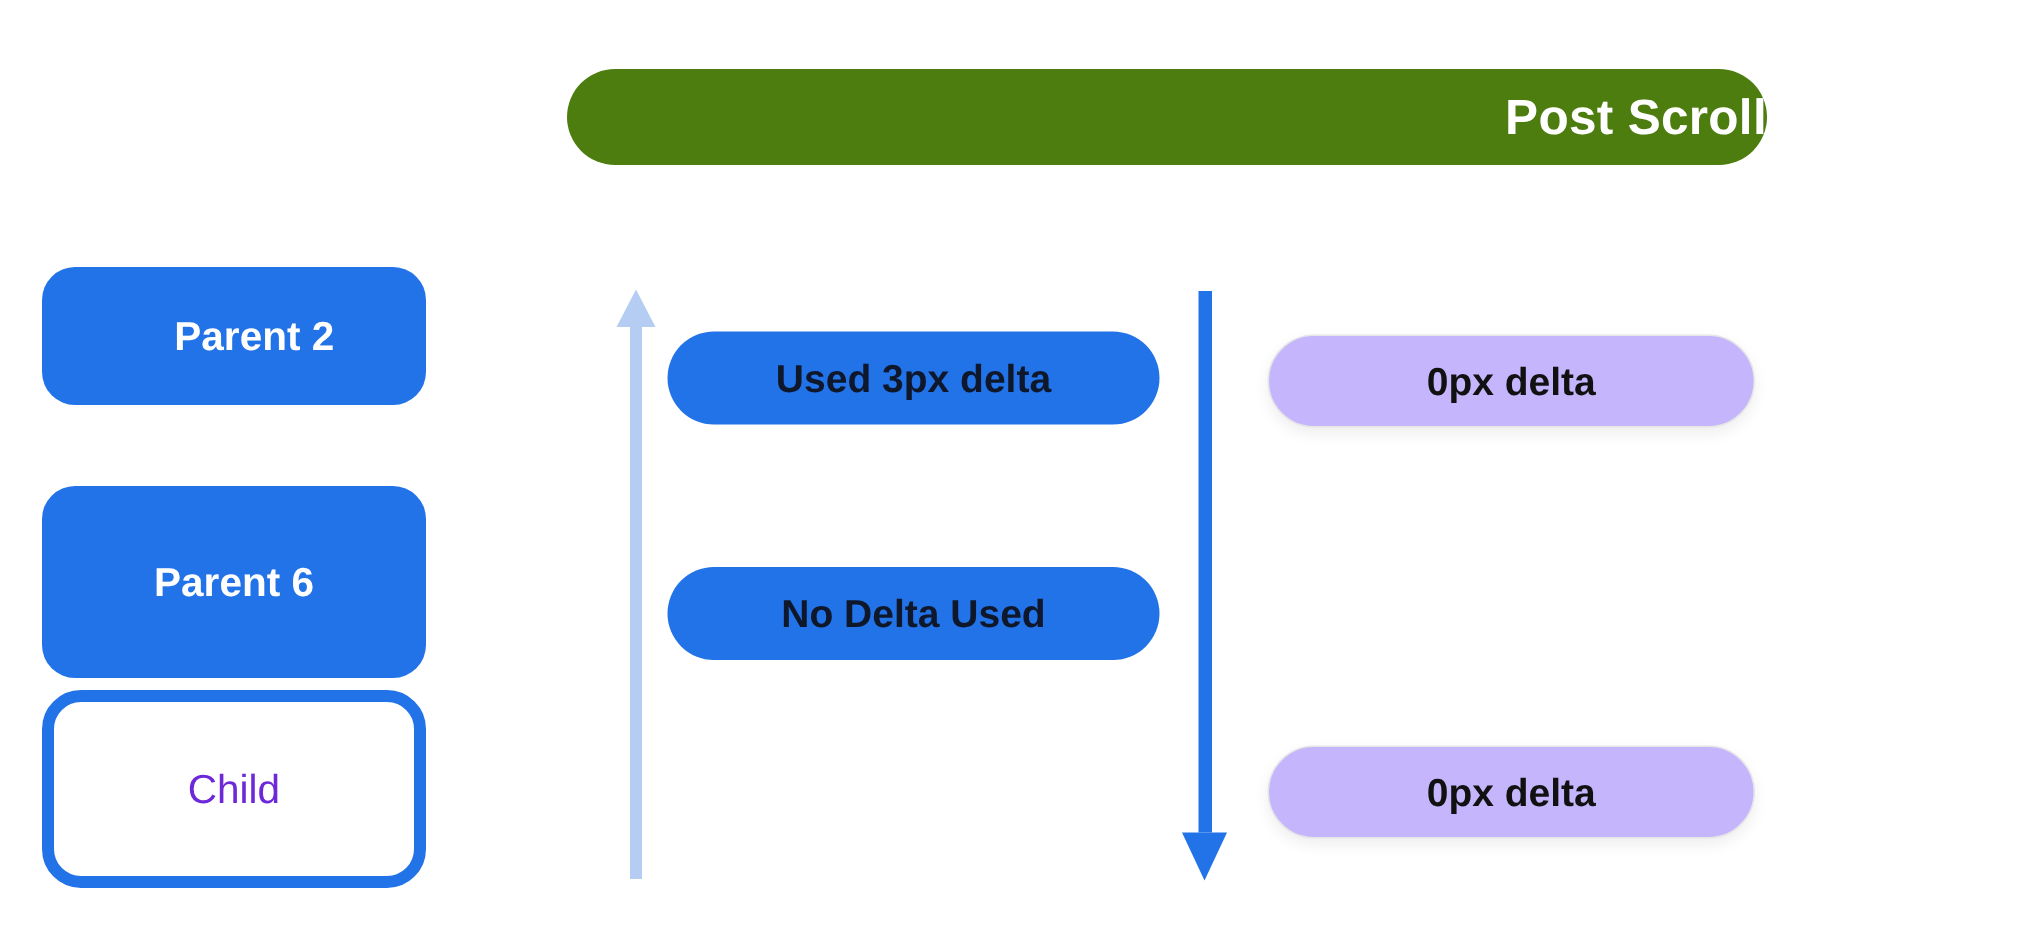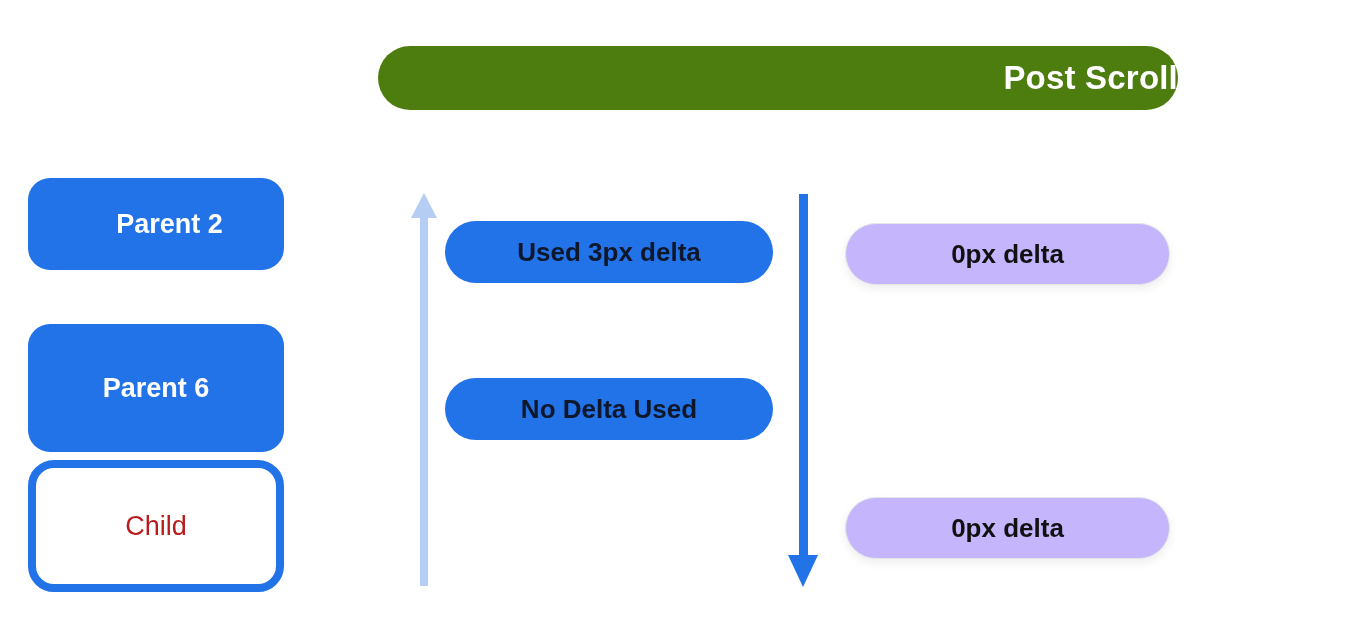--- a/index.html
+++ b/index.html
@@ -59,7 +59,7 @@
     background: #ffffff;
     border: 8px solid #2272e8;
     border-radius: 26px;
-    color: #b91c1c;
+    color: #6d28d9;
     font-weight: 500;
   }
 

